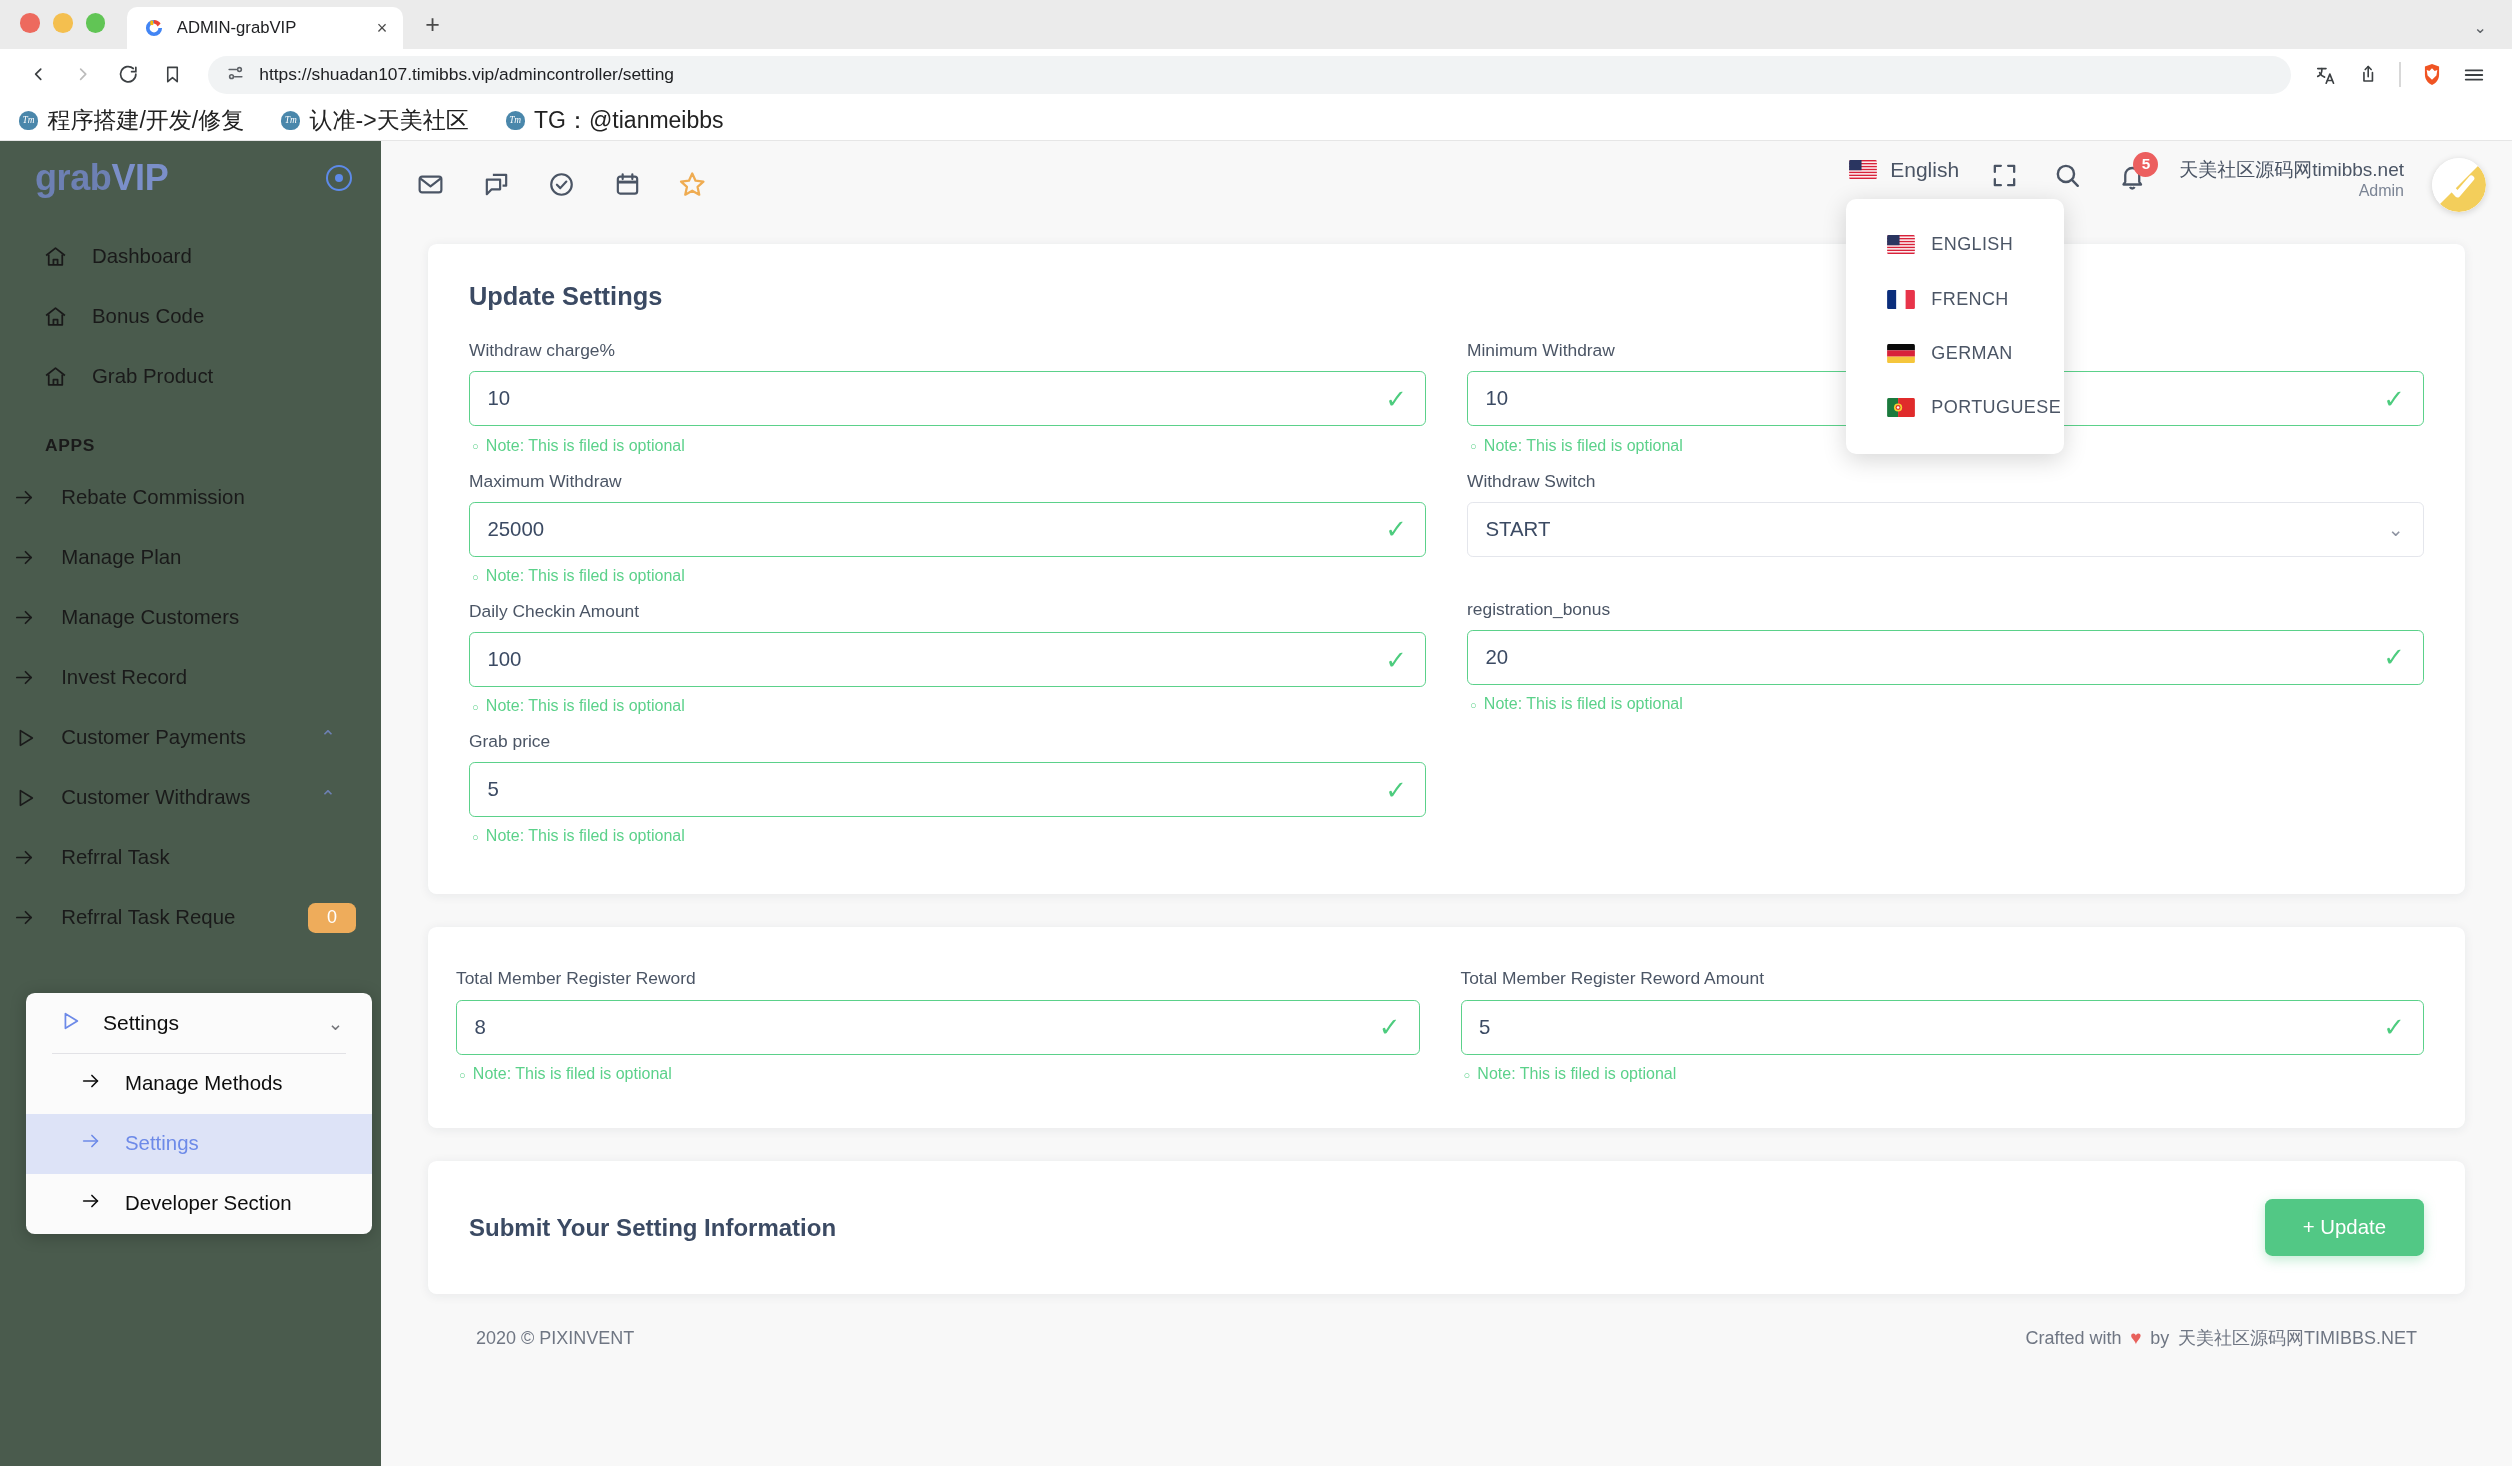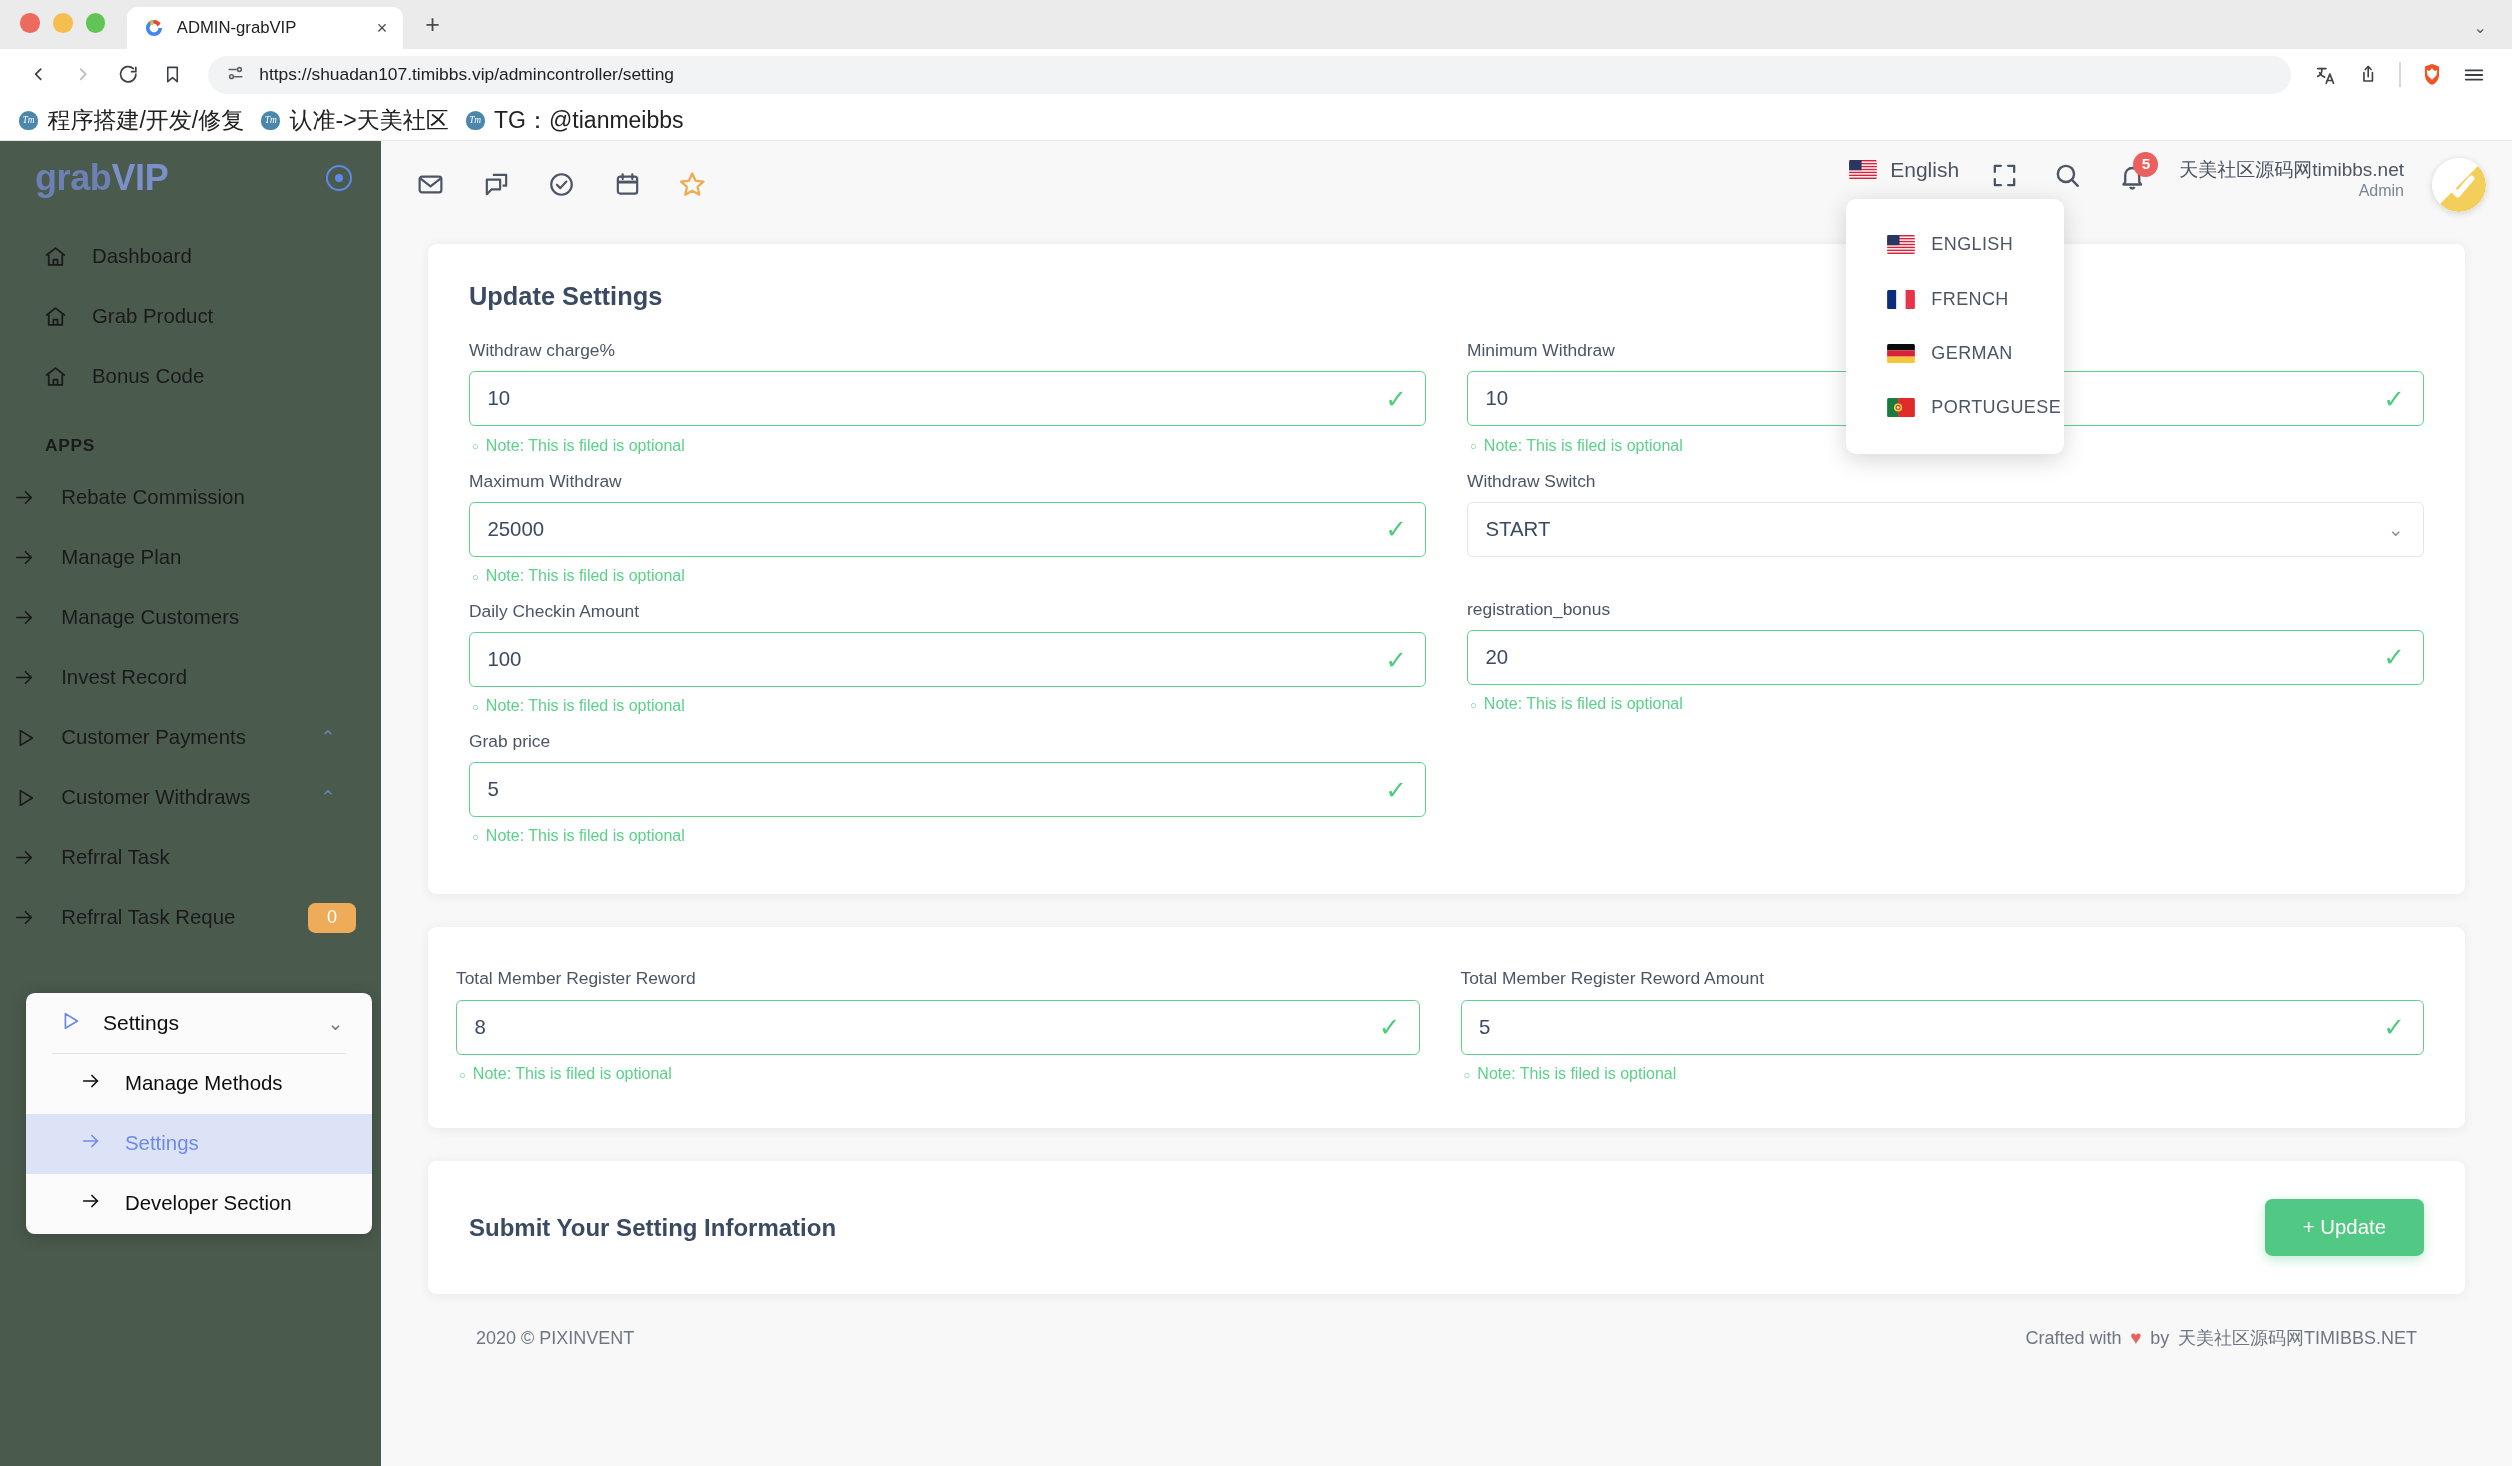--- a/index.html
+++ b/index.html
@@ -38,7 +38,7 @@
   .tb-right { display: flex; align-items: center; gap: 2.9px; }
   .vsep { width: 1.5px; height: 25px; background: #d8d8d8; margin: 0 8.7px; }
 
-  .bookmarks { height: 41px; background: #ffffff; display: flex; align-items: center; padding-left: 19px; gap: 17px; border-bottom: 0.7px solid #e6e6e6; }
+  .bookmarks { height: 41px; background: #ffffff; display: flex; align-items: center; padding-left: 19px; gap: 37px; border-bottom: 0.7px solid #e6e6e6; }
   .bm { display: flex; align-items: center; gap: 9.4px; }
   .bm-fav { width: 19px; height: 19px; background: #4a87ab; position: relative; border-radius: 50% 50% 45% 45%; transform: rotate(0deg);
             display: flex; align-items: center; justify-content: center; }

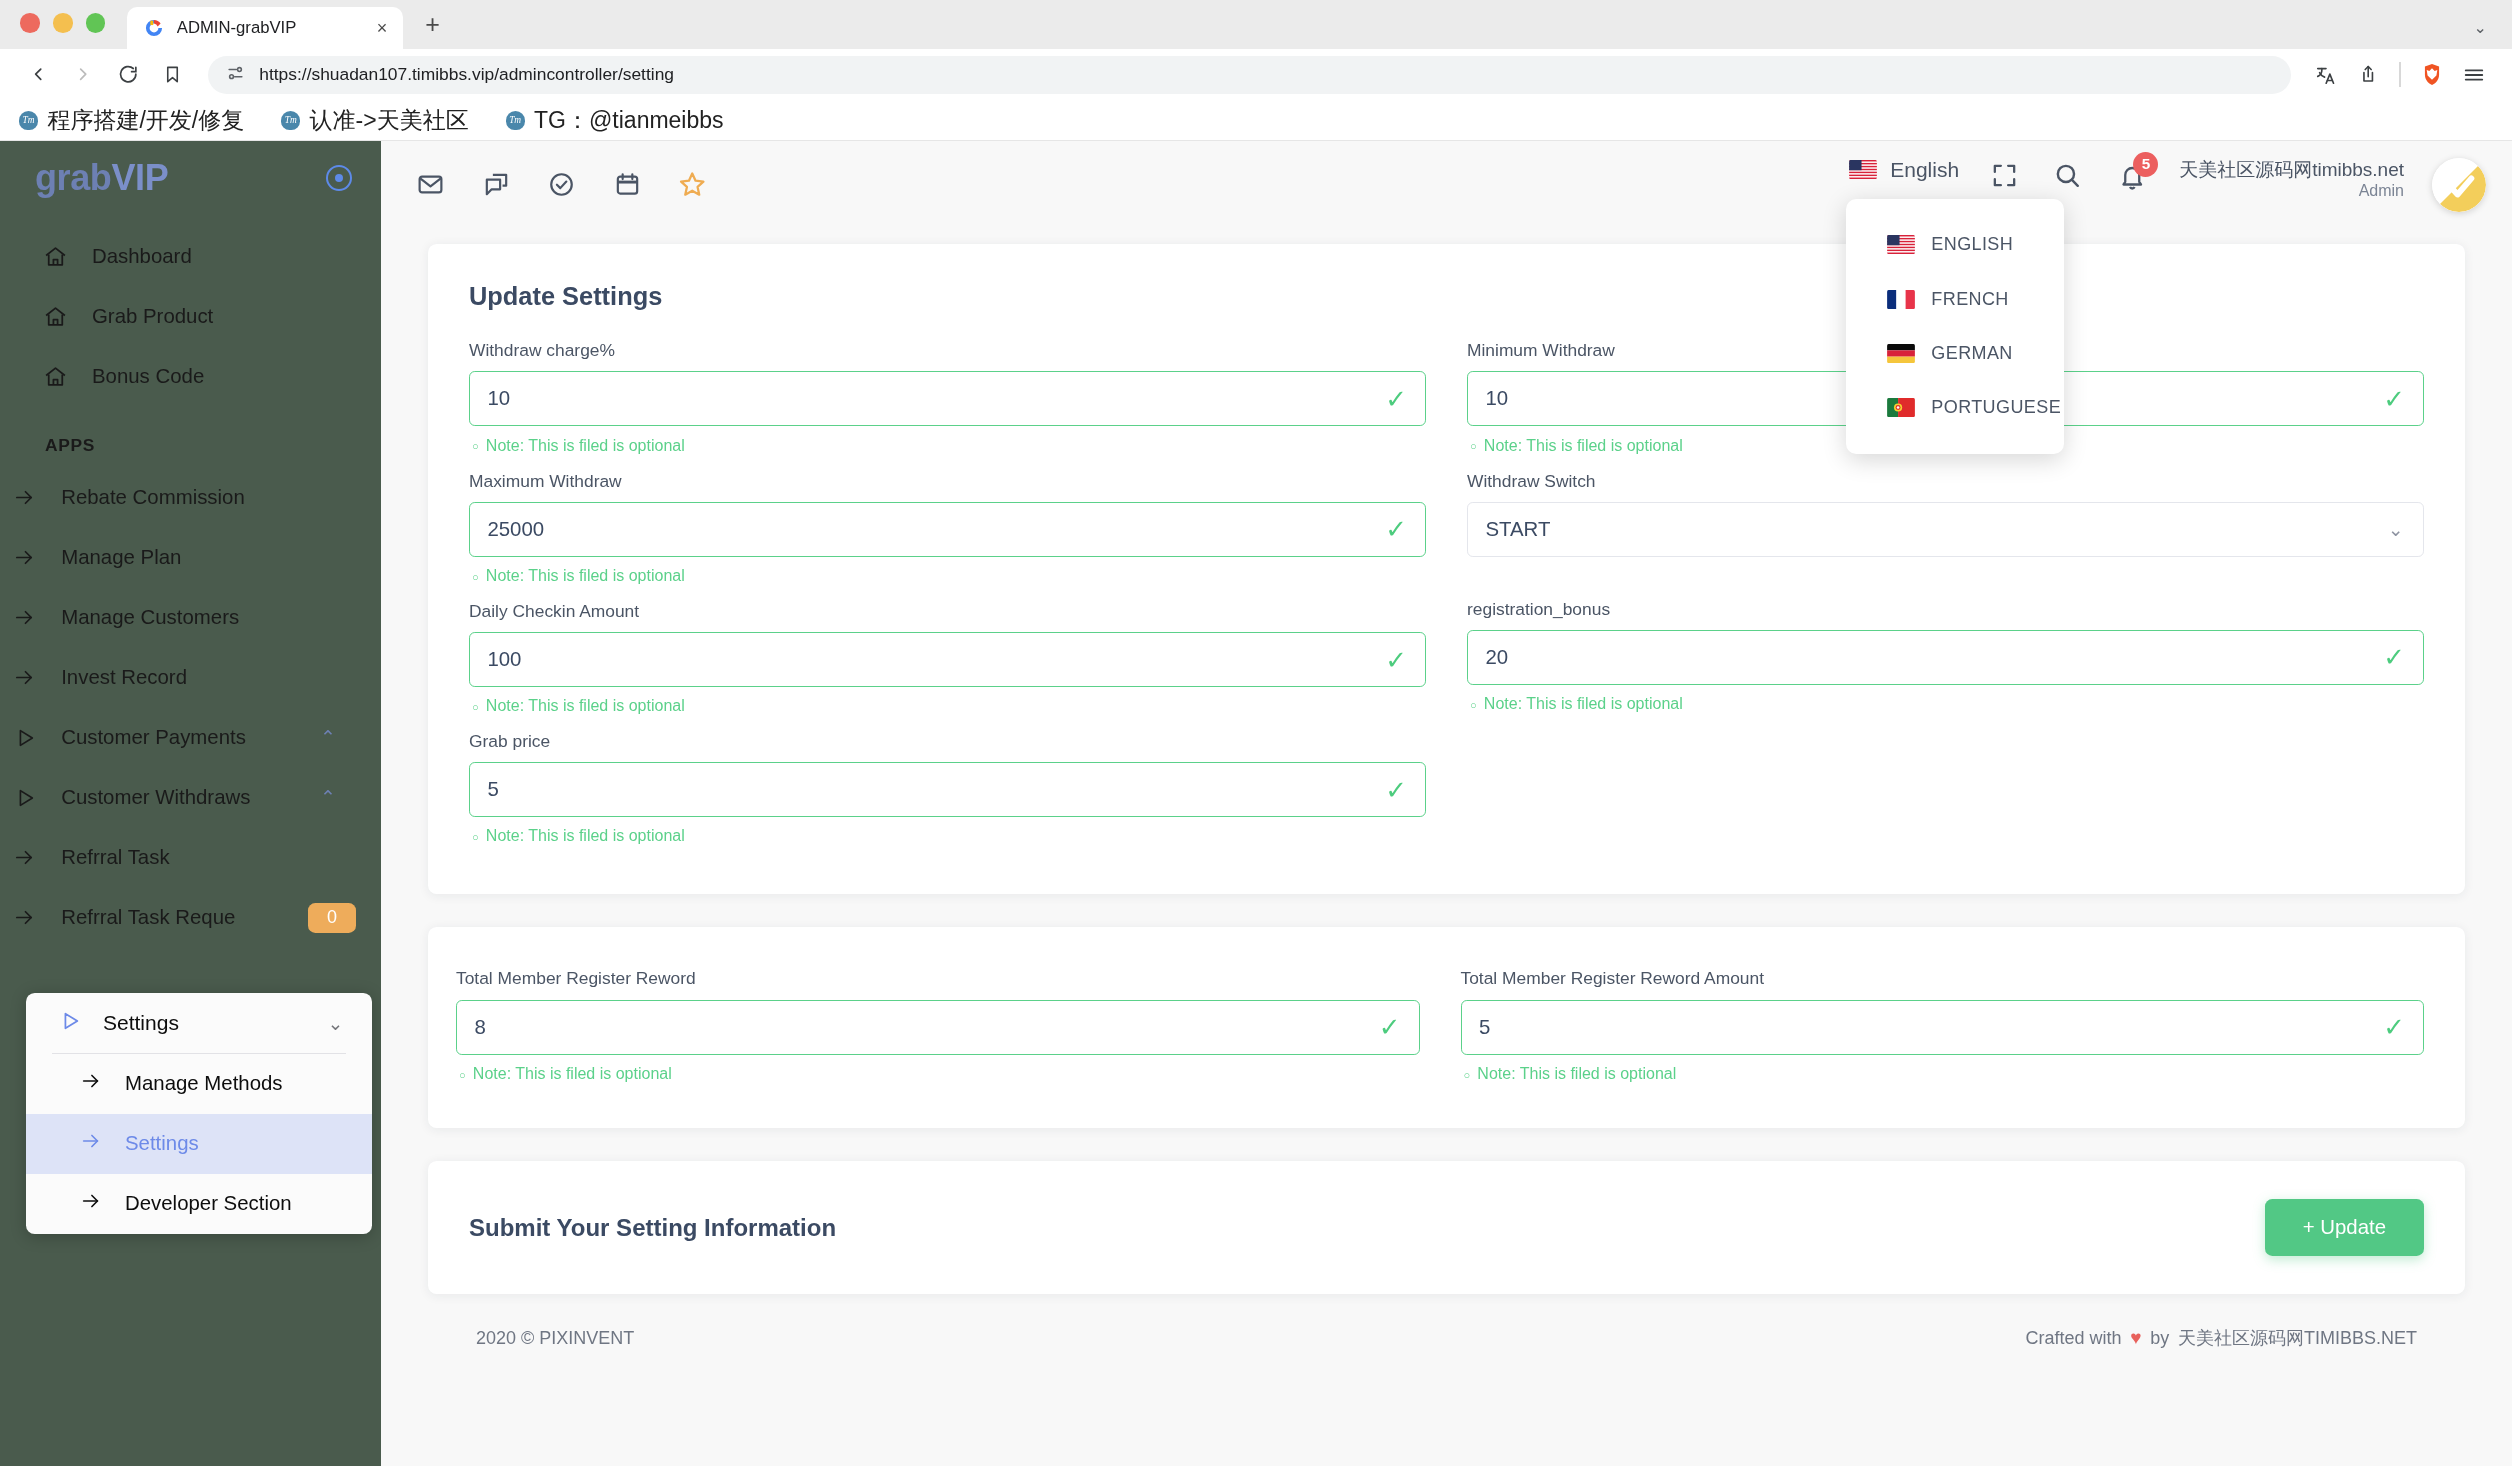--- a/index.html
+++ b/index.html
@@ -295,7 +295,7 @@
                 <path d="M10 20v-5h4v5"></path>
               </svg>
           </span>
-          <span class="lbl">Grab Product</span>
+          <span class="lbl">Bonus Code</span>
         </div>
         <div class="nav-item">
           <span class="ico">
@@ -305,7 +305,7 @@
                 <path d="M10 20v-5h4v5"></path>
               </svg>
           </span>
-          <span class="lbl">Bonus Code</span>
+          <span class="lbl">Grab Product</span>
         </div>
 
         <div class="section-title">APPS</div>

